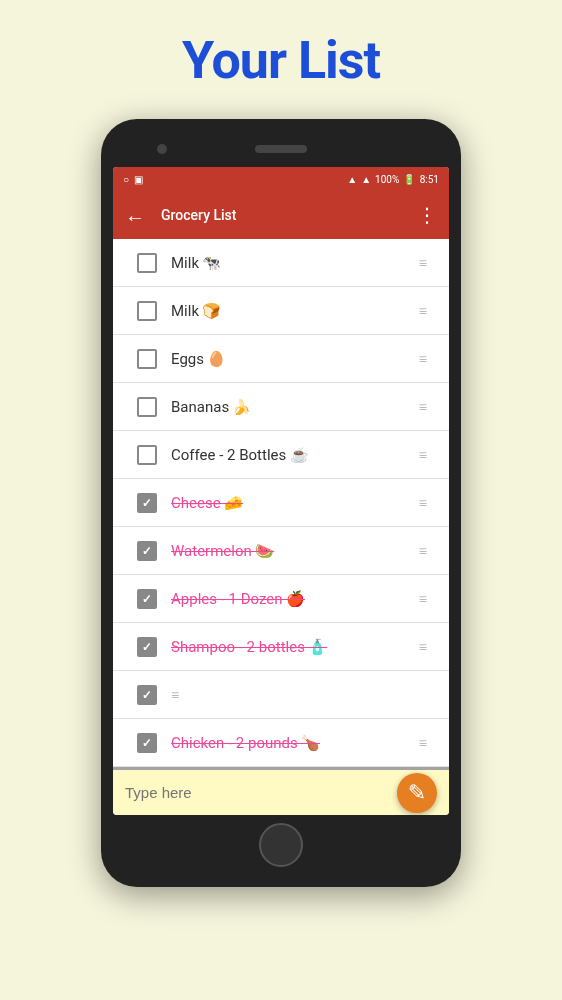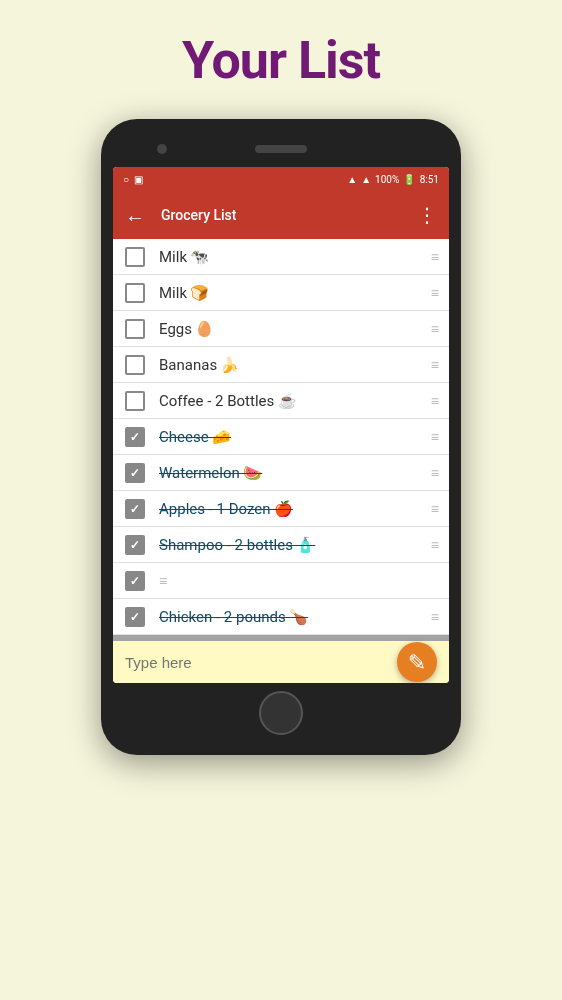--- a/index.html
+++ b/index.html
@@ -18,7 +18,7 @@
     .page-title {
       font-size: 52px;
       font-weight: 700;
-      color: #701a75;
+      color: #1d4ed8;
       margin: 30px 0 28px 0;
       letter-spacing: -1px;
     }

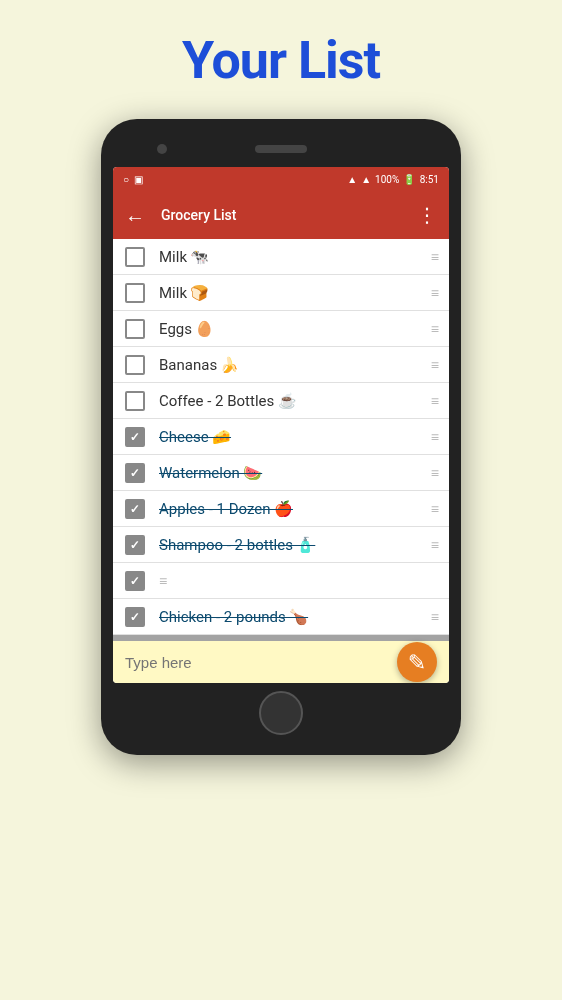--- a/index.html
+++ b/index.html
@@ -129,8 +129,8 @@
     .list-item {
       display: flex;
       align-items: center;
-      padding: 0 12px;
-      height: 36px;
+      padding: 0 24px;
+      height: 48px;
       border-bottom: 1px solid #e0e0e0;
     }
 

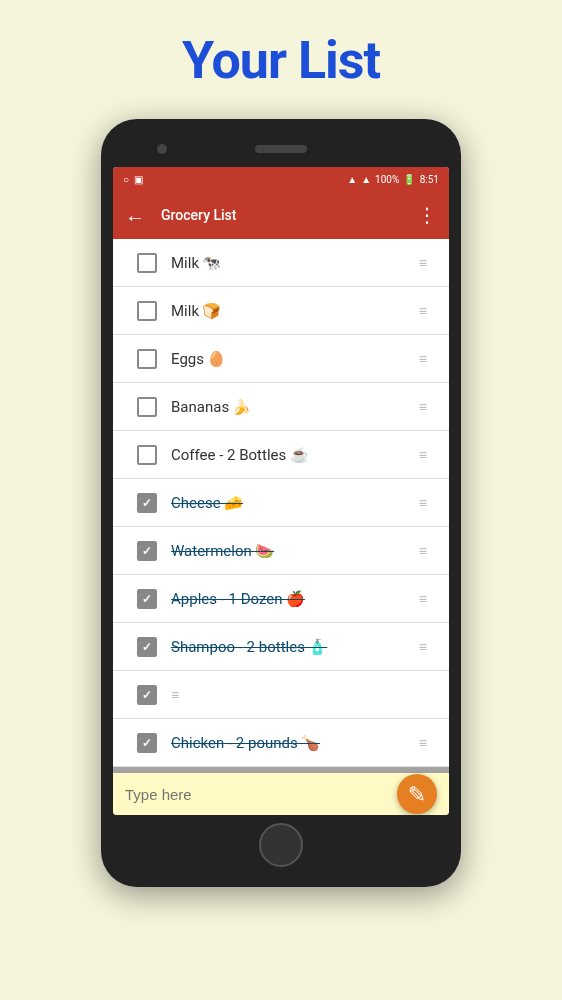--- a/index.html
+++ b/index.html
@@ -167,7 +167,7 @@
 
     .list-item-text.strikethrough {
       text-decoration: line-through;
-      color: #0c4a6e;
+      color: #ec4899;
     }
 
     .list-item-drag {

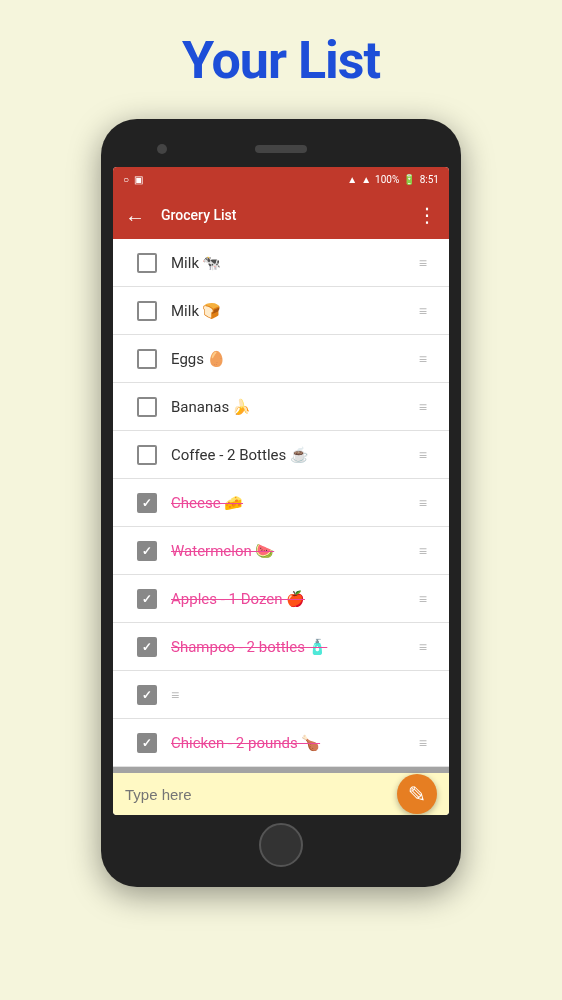--- a/index.html
+++ b/index.html
@@ -183,7 +183,7 @@
       align-items: center;
       padding: 0 12px;
       height: 48px;
-      border-top: 6px solid #a3a3a3;
+      border-top: 3px solid #a3a3a3;
       position: relative;
     }
 

